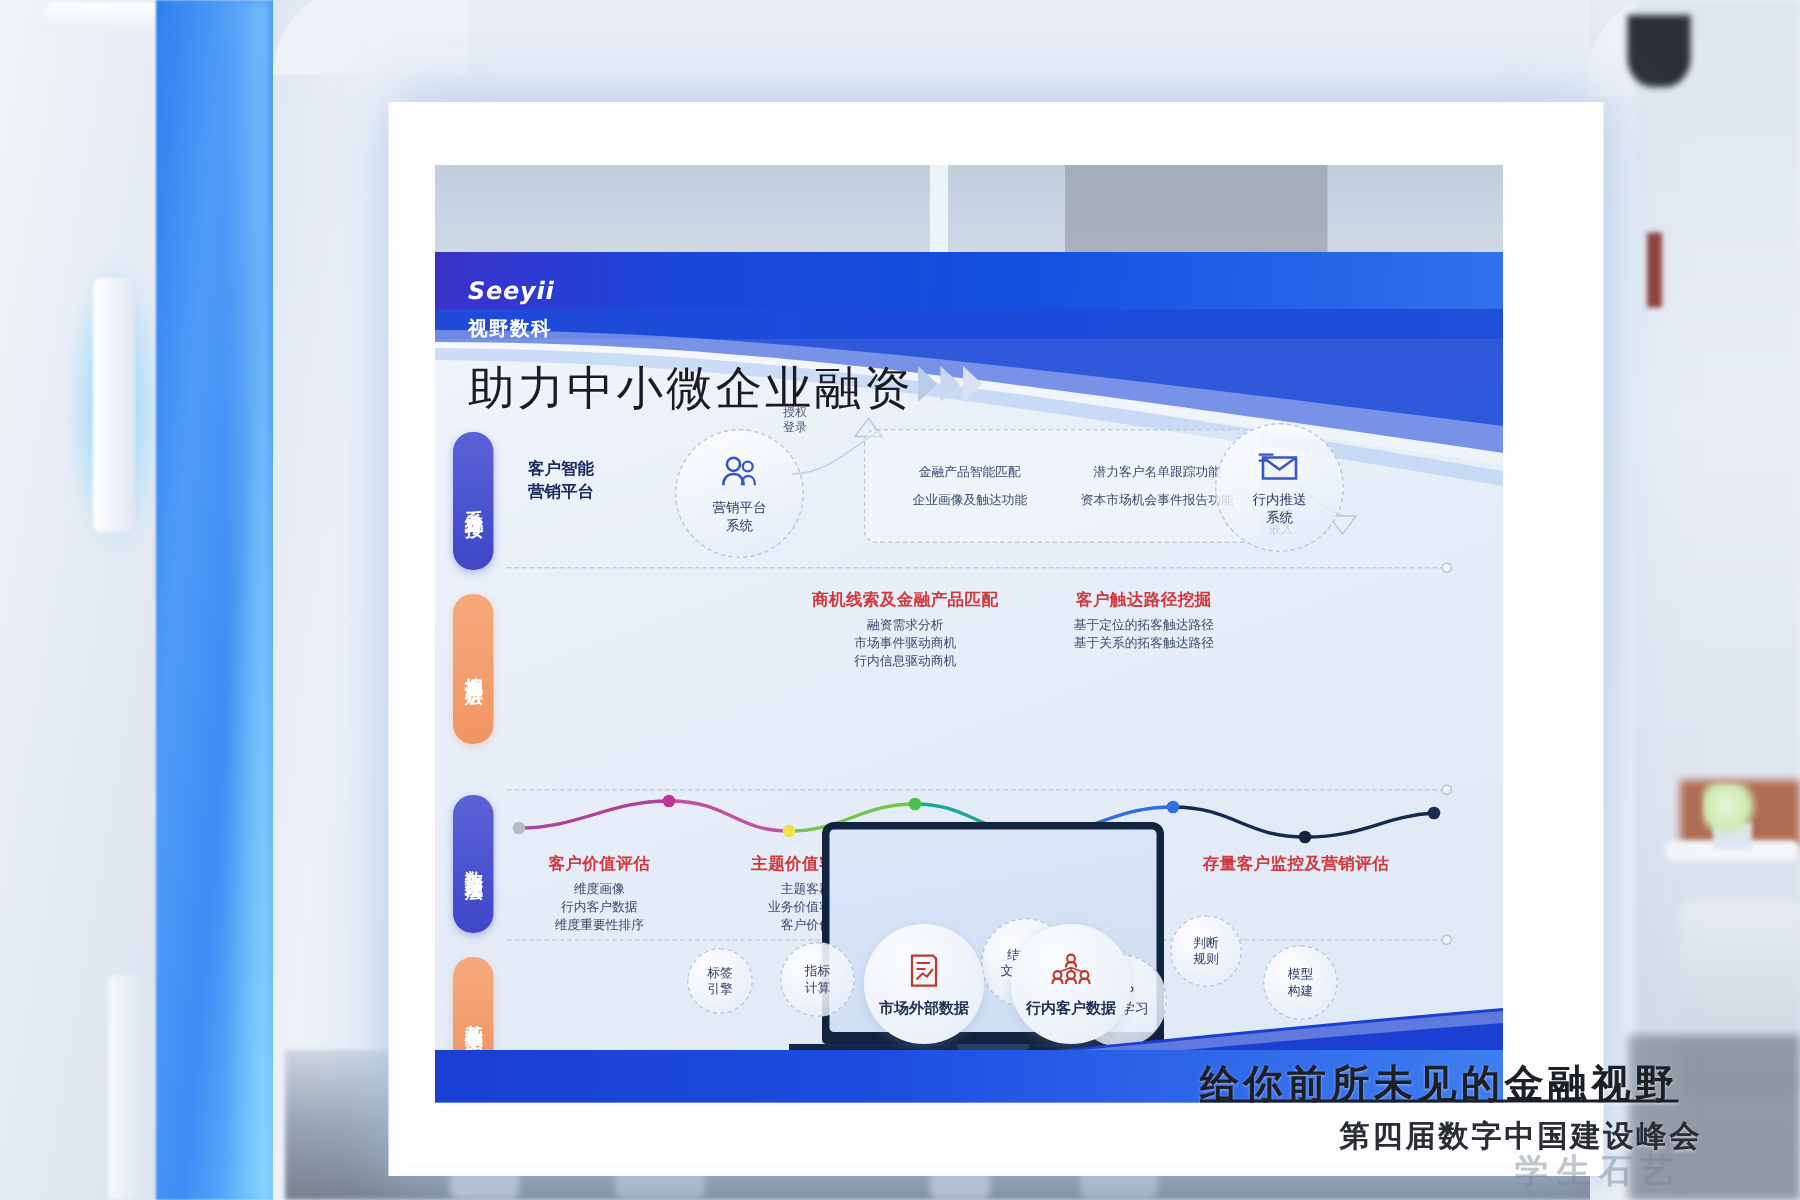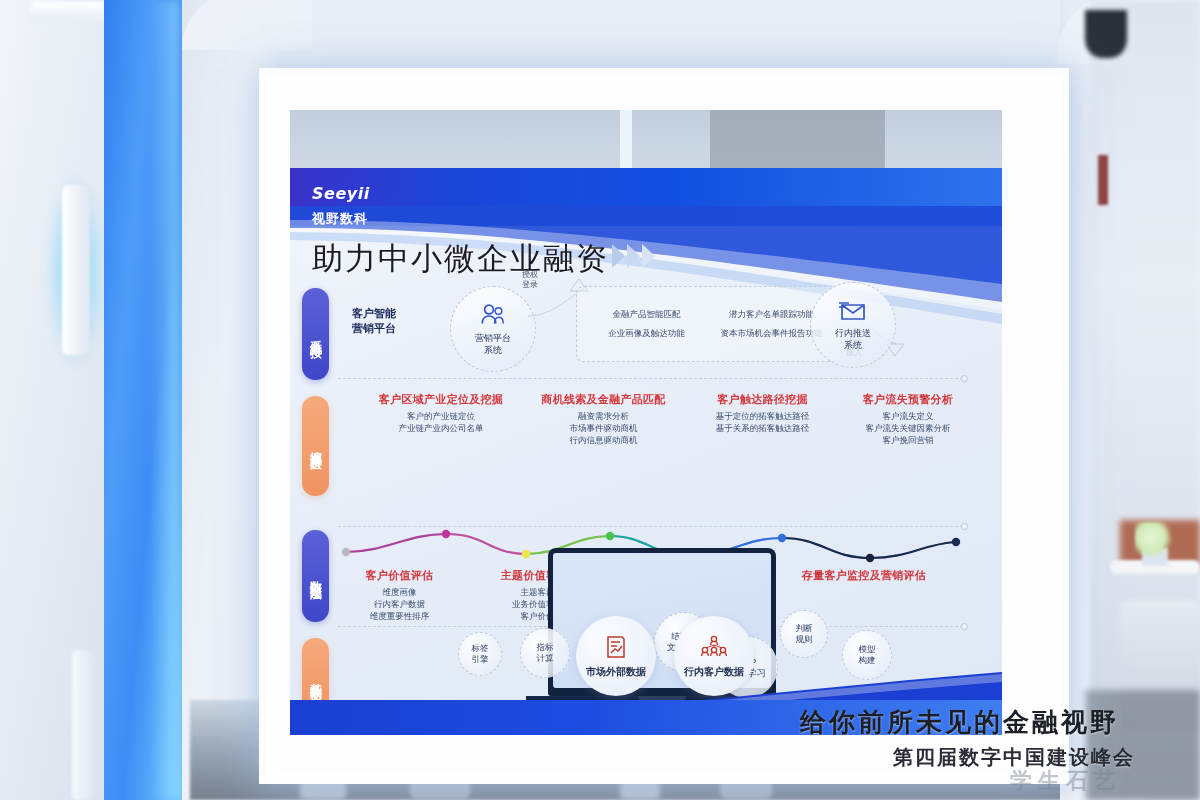--- a/index.html
+++ b/index.html
@@ -432,13 +432,6 @@
       </div>
     </div>
 
-    <div class="an-item" style="left:76px; top:282px; width:150px">
-      <div class="an-title">客户区域产业定位及挖掘</div>
-      <div class="an-sub">
-        <div>客户的产业链定位</div>
-        <div>产业链产业内公司名单</div>
-      </div>
-    </div>
     <div class="an-item" style="left:236px; top:282px; width:155px">
       <div class="an-title">商机线索及金融产品匹配</div>
       <div class="an-sub">

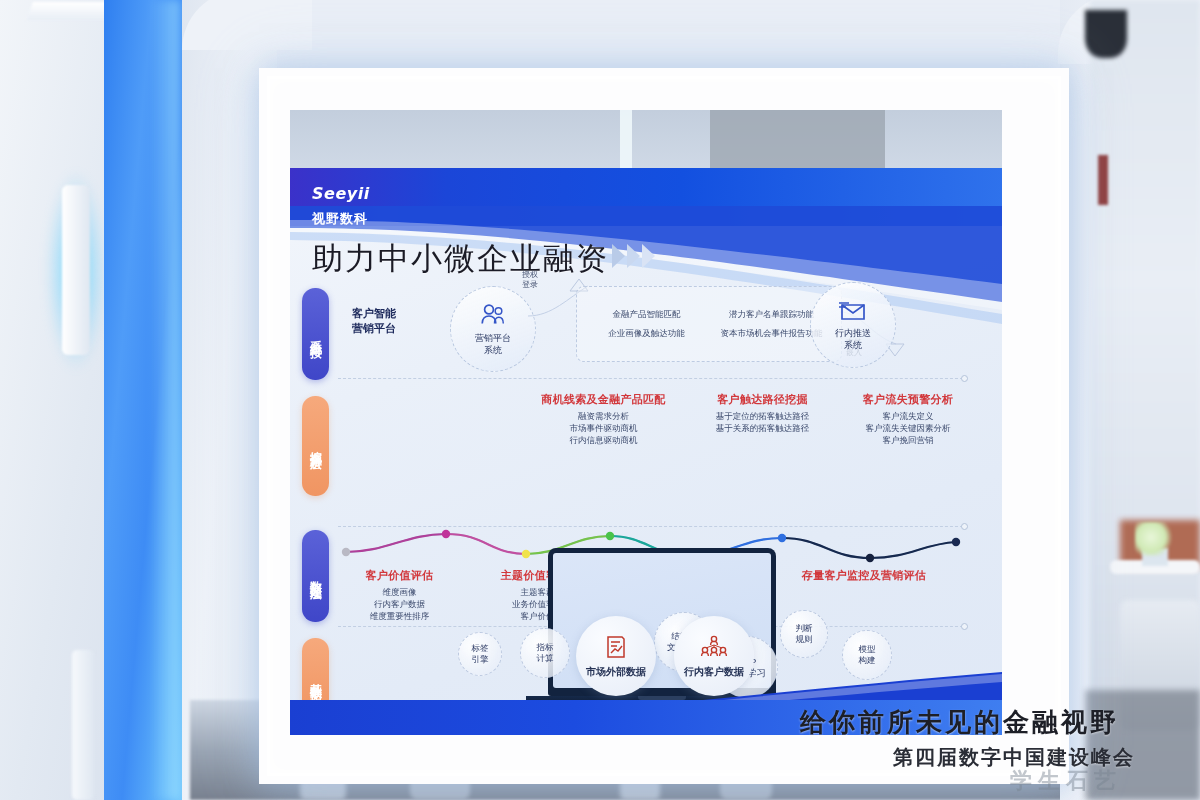--- a/index.html
+++ b/index.html
@@ -445,14 +445,6 @@
       <div class="an-sub">
         <div>基于定位的拓客触达路径</div>
         <div>基于关系的拓客触达路径</div>
-      </div>
-    </div>
-    <div class="an-item" style="left:548px; top:282px; width:140px">
-      <div class="an-title">客户流失预警分析</div>
-      <div class="an-sub">
-        <div>客户流失定义</div>
-        <div>客户流失关键因素分析</div>
-        <div>客户挽回营销</div>
       </div>
     </div>
 

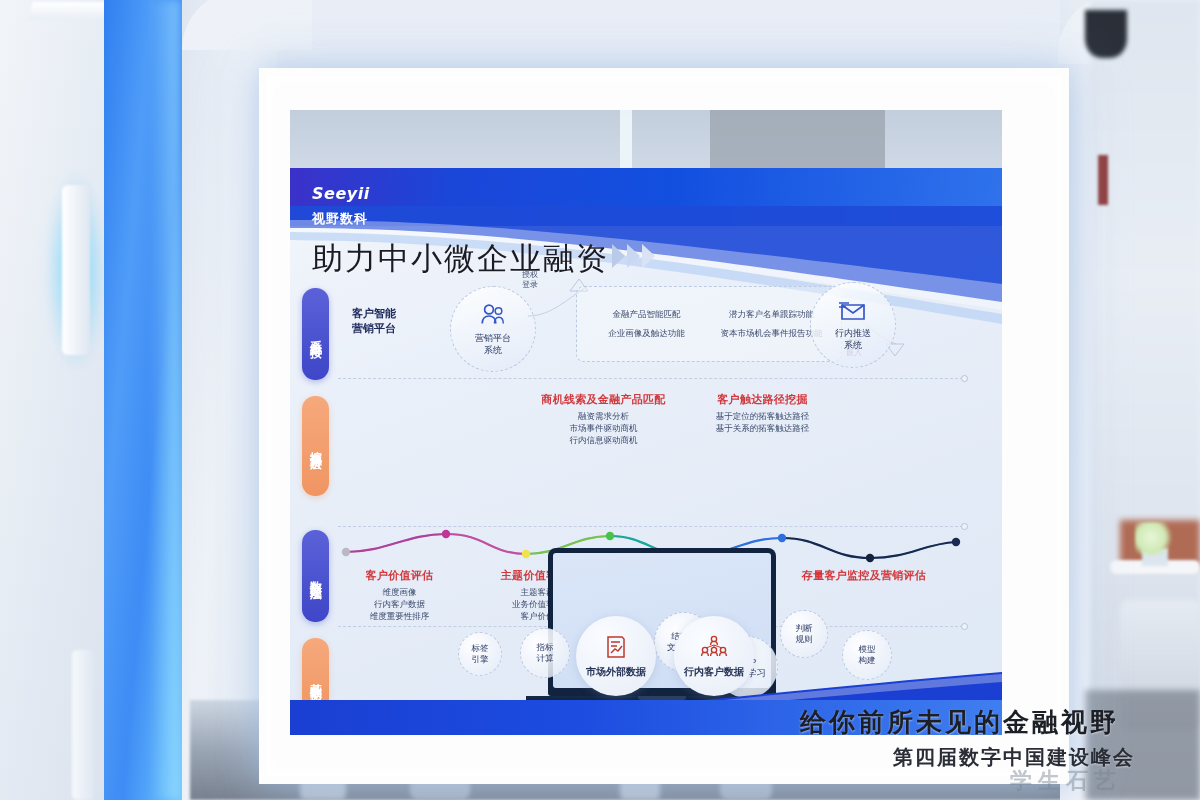--- a/index.html
+++ b/index.html
@@ -286,6 +286,7 @@
     position: absolute; left: 800px; top: 705px;
     font-size: 26px; font-weight: bold; color: #1d1f27; letter-spacing: 3px;
     text-shadow: 0 1px 2px rgba(255,255,255,.5);
+    text-decoration: underline;
   }
   .banner-line2 {
     position: absolute; left: 893px; top: 744px;

